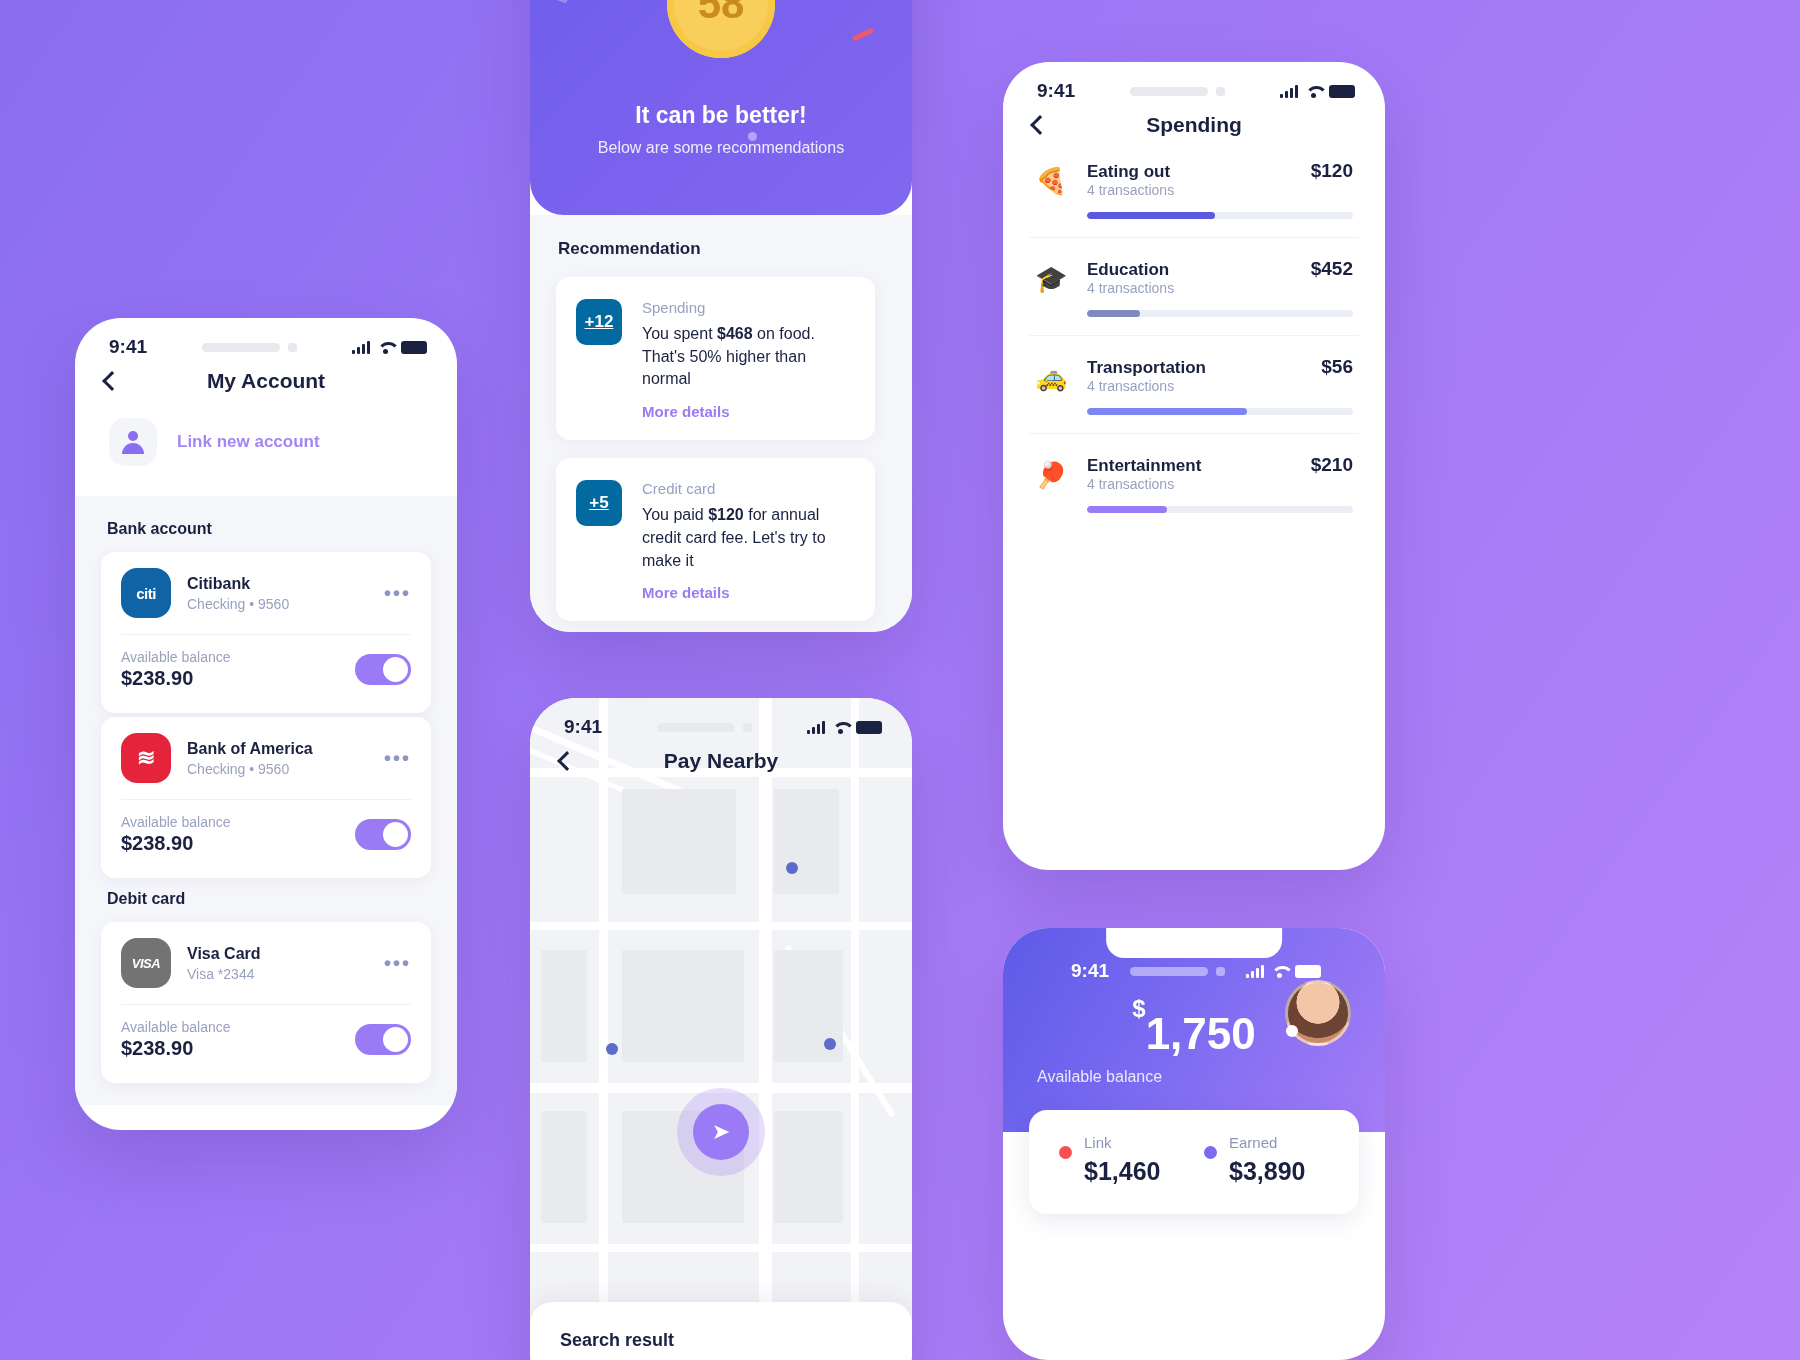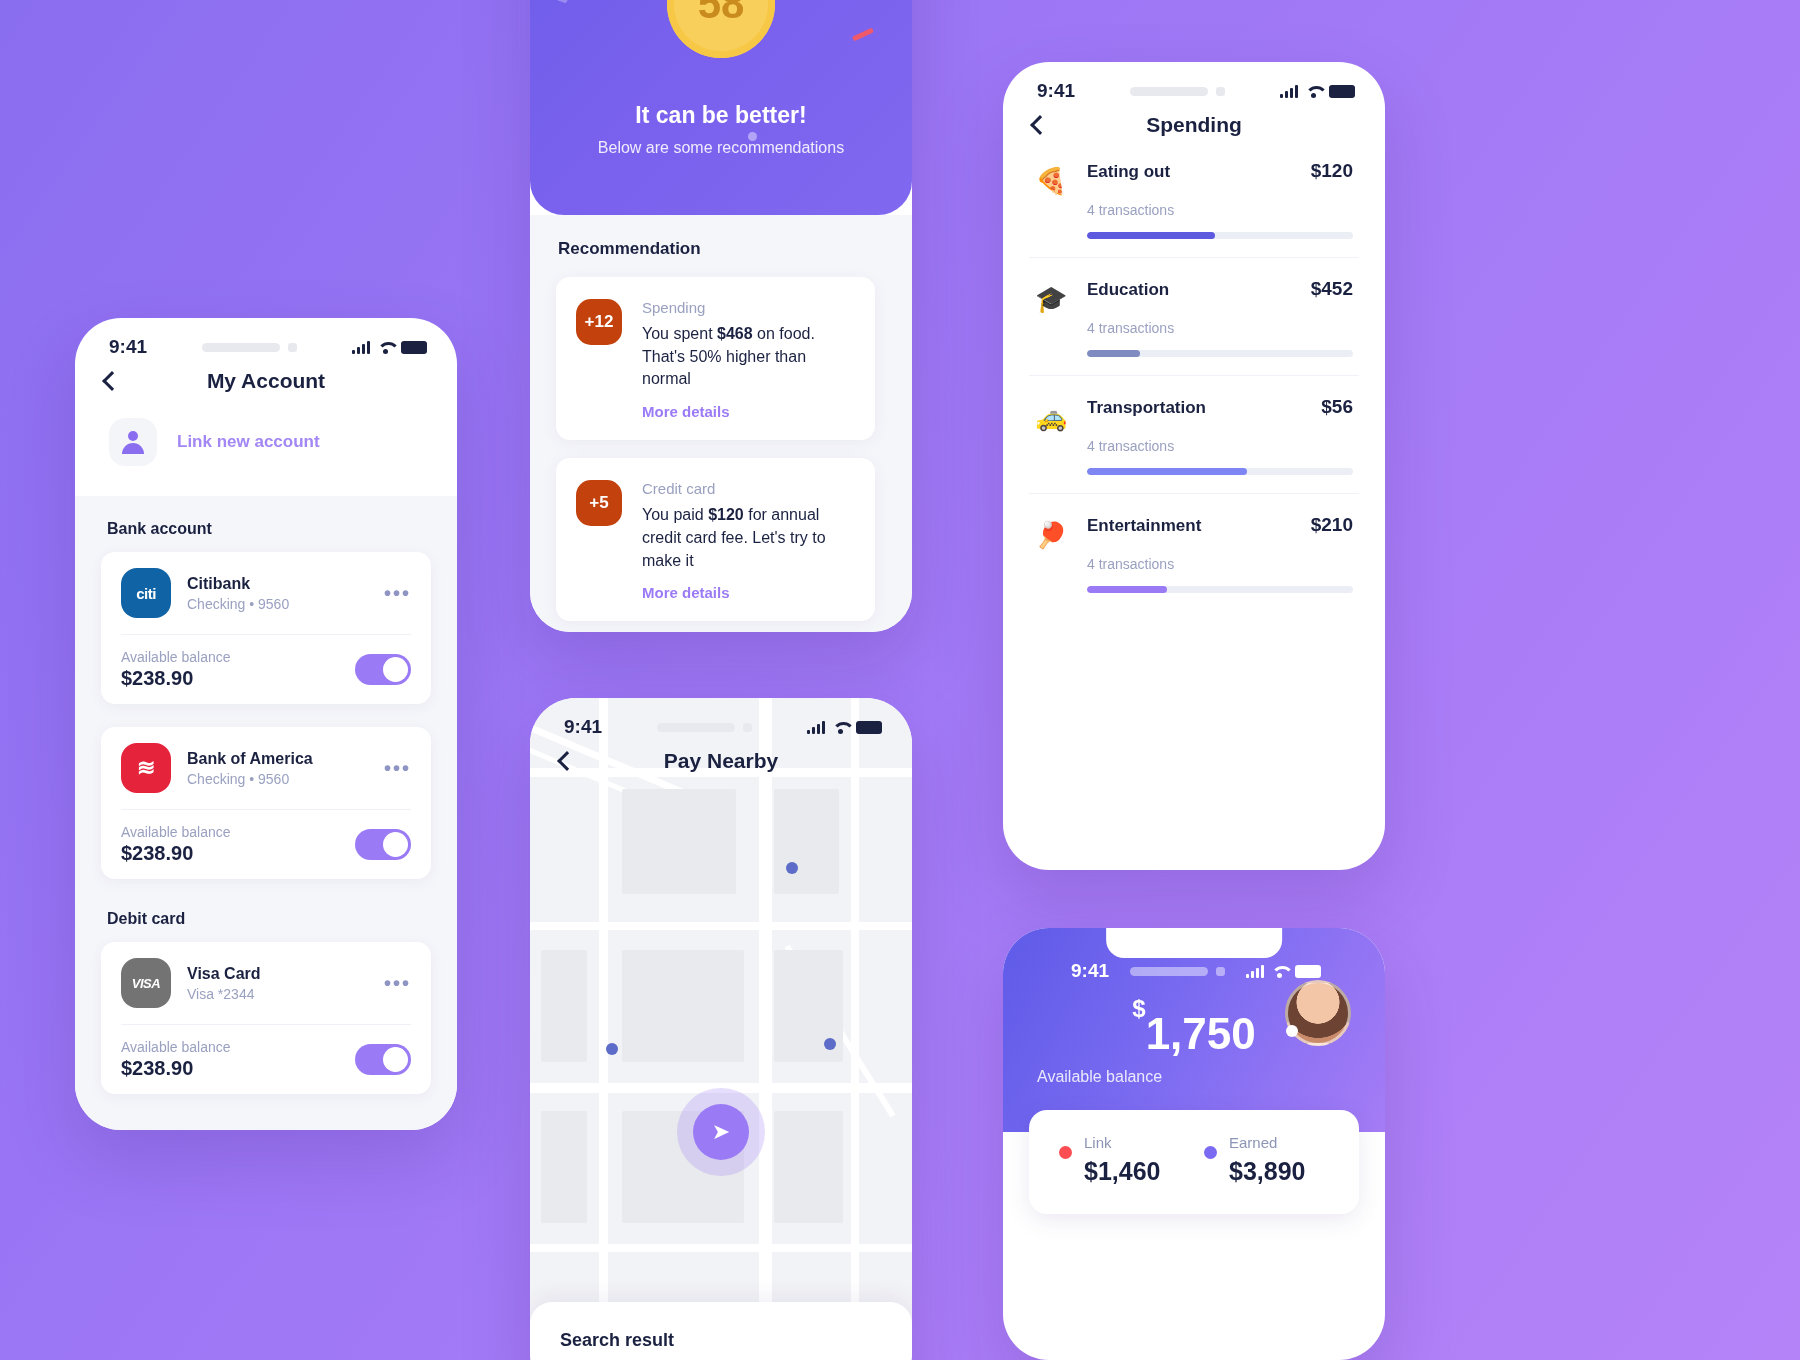--- a/index.html
+++ b/index.html
@@ -194,7 +194,7 @@
   .sp-top{ display:flex;align-items:baseline;justify-content:space-between; }
   .sp-name{ font-size:17px;font-weight:bold;color:#1b2141; }
   .sp-amt{ font-size:19px;font-weight:bold;color:#1b2141; }
-  .sp-sub{ font-size:14px;color:#9aa1c0;margin-top:20px; }
+  .sp-sub{ font-size:14px;color:#9aa1c0;margin-top:0; }
   .sp-bar{ height:7px;border-radius:5px;background:#eceef5;margin-top:14px;overflow:hidden; }
   .sp-bar span{ display:block;height:100%;border-radius:5px; }
 

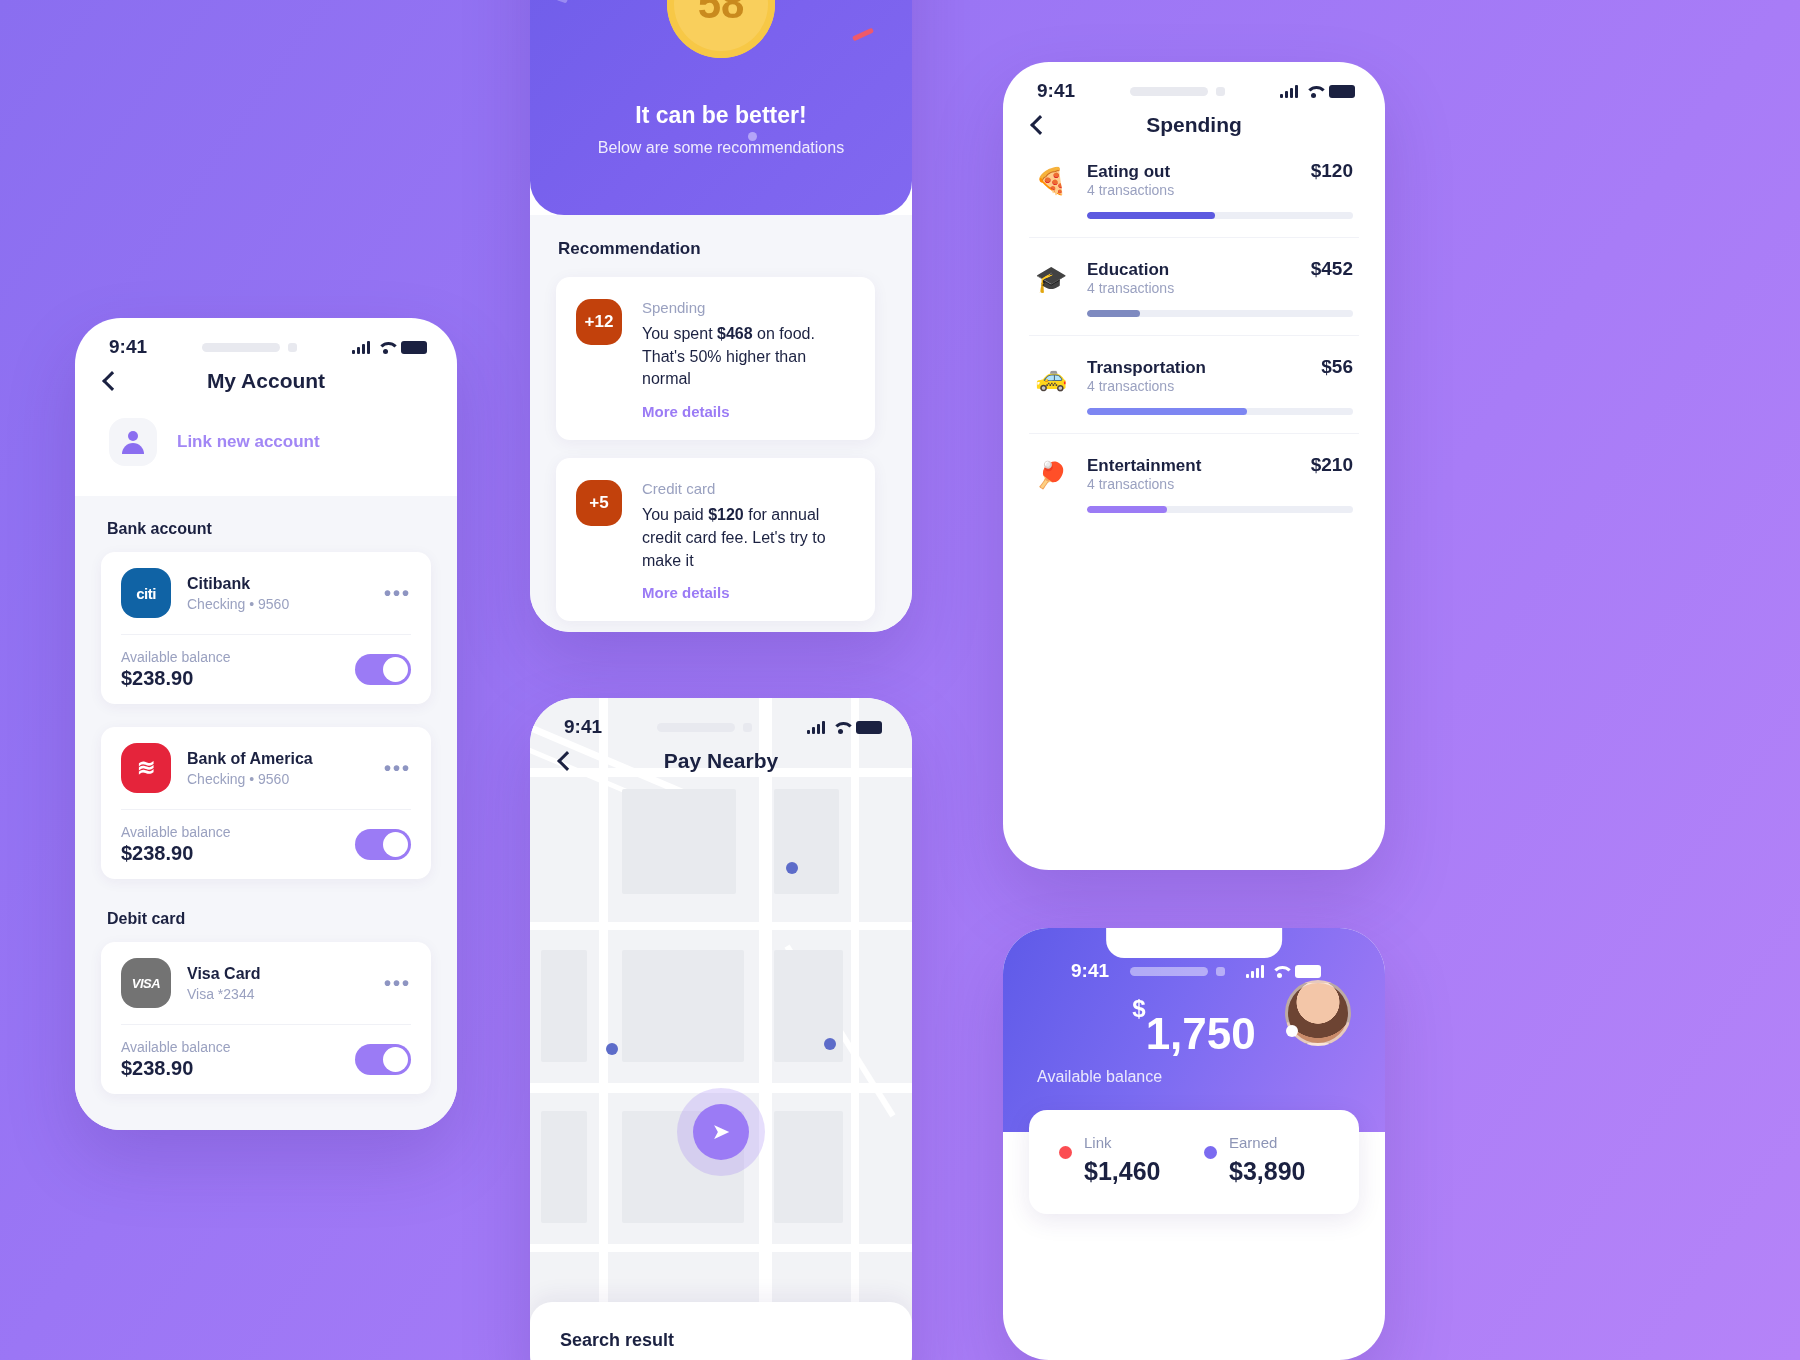--- a/index.html
+++ b/index.html
@@ -164,8 +164,8 @@
     box-shadow:0 3px 16px rgba(60,30,120,.06);
   }
   .badge{
-    width:46px;height:46px;flex:0 0 46px;border-radius:15px;background:#c2410c;
-    color:#fff;font-size:17px;font-weight:bold;display:flex;align-items:center;justify-content:center;
+    width:46px;height:46px;flex:0 0 46px;border-radius:10px;background:#0369a1;
+    color:#fff;font-size:17px;font-weight:bold;display:flex;align-items:center;justify-content:center;text-decoration:underline;
   }
   .reco-kind{ font-size:15px;color:#9aa1c0;margin-bottom:7px; }
   .reco-text{ font-size:16px;color:#1b2141;line-height:1.42; }

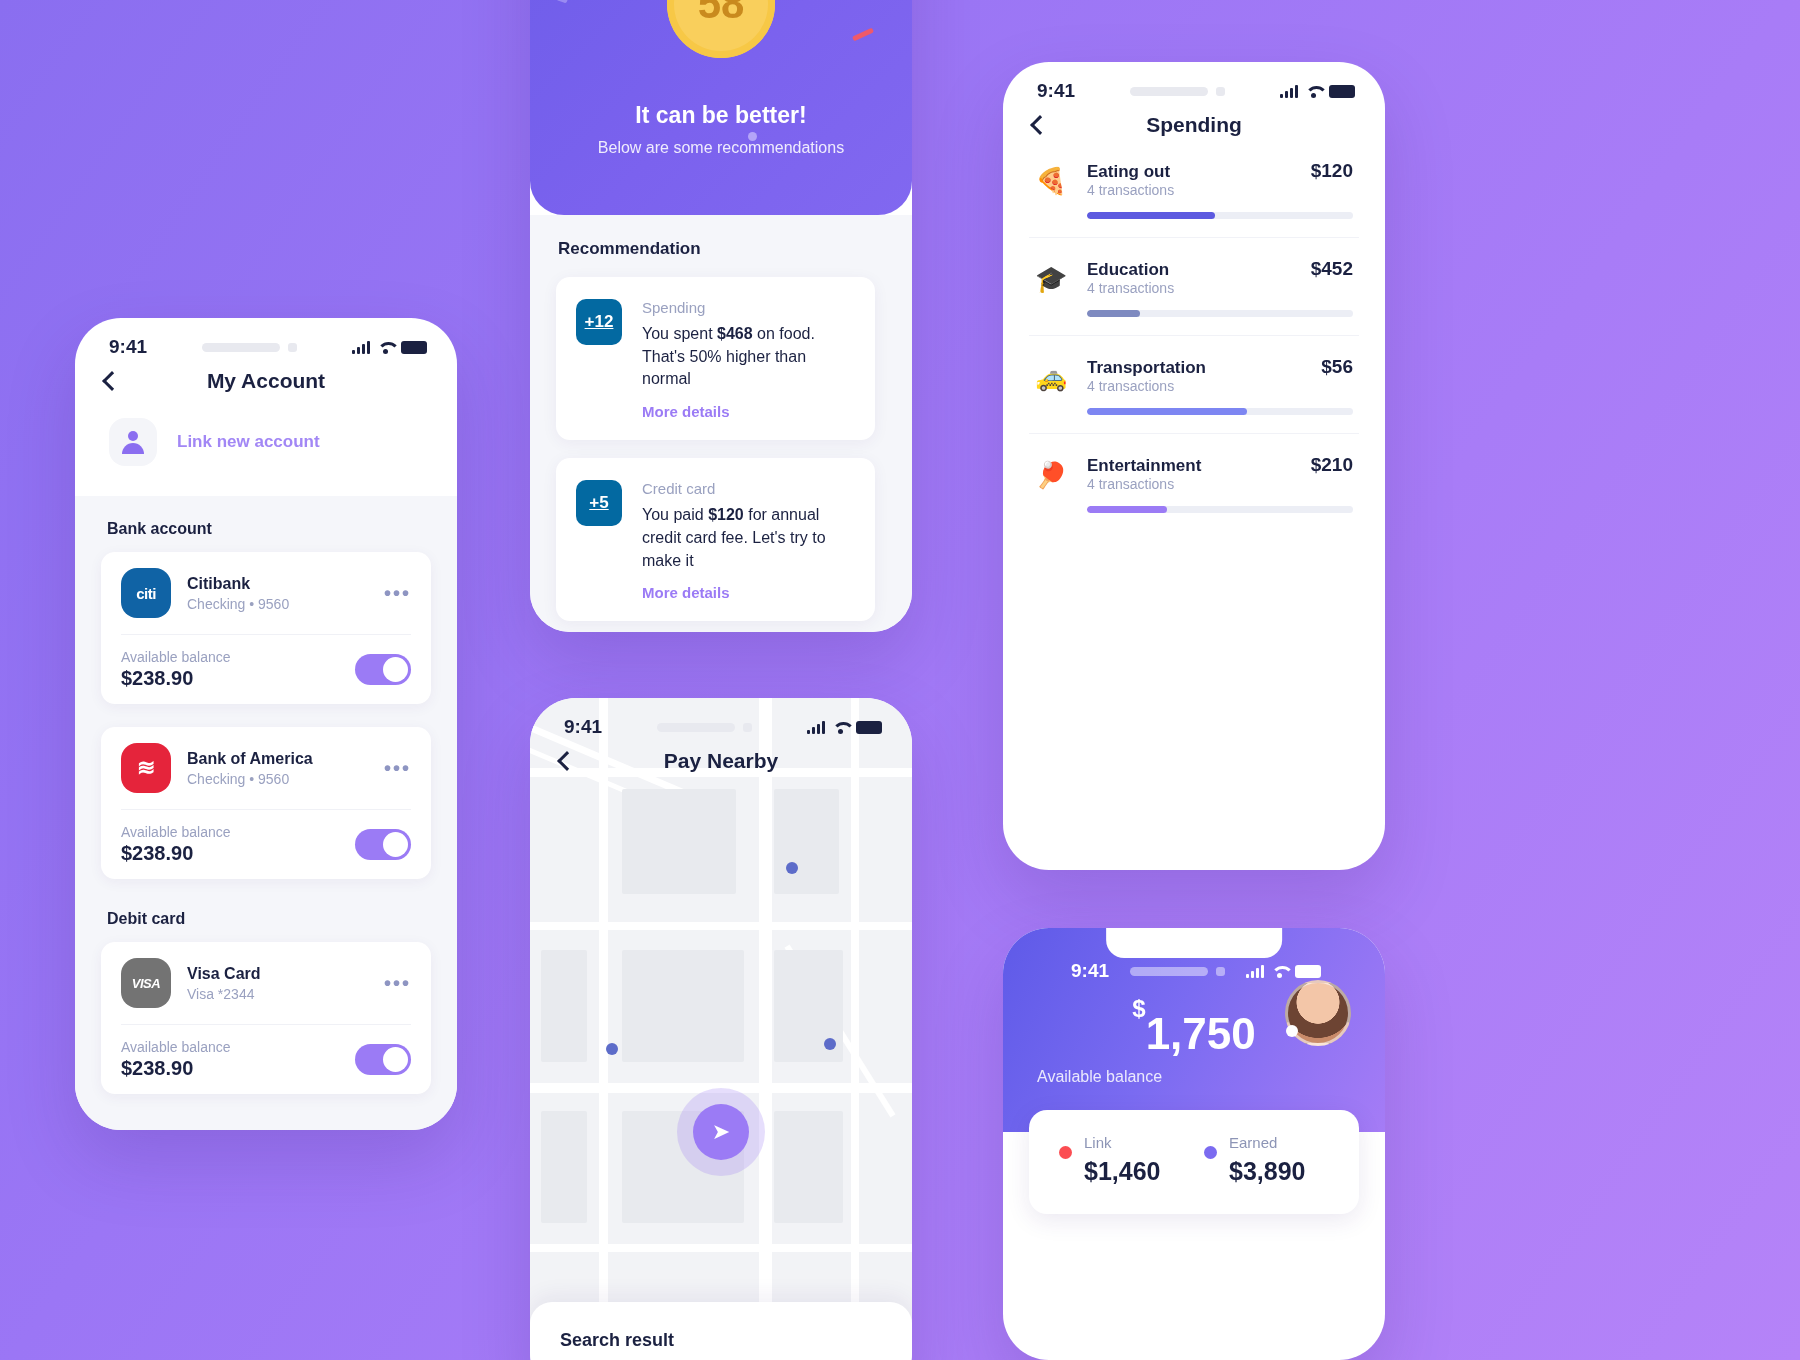--- a/index.html
+++ b/index.html
@@ -105,9 +105,9 @@
   .grey-section { background:#f5f6fa; padding: 16px 26px 18px 26px; }
   .section-title{ font-size:16px; font-weight:bold; color:#1b2141; padding:8px 6px 14px 6px; }
   .acct-card {
-    background:#fff; border-radius:14px; padding: 16px 20px 0 20px;
+    background:#fff; border-radius:14px; padding: 16px 20px 9px 20px;
     box-shadow: 0 3px 14px rgba(60,30,120,.06);
-    margin-bottom: 23px;
+    margin-bottom: 4px;
   }
   .acct-head { display:flex; align-items:center; gap:16px; padding-bottom:16px; }
   .bank-logo{

